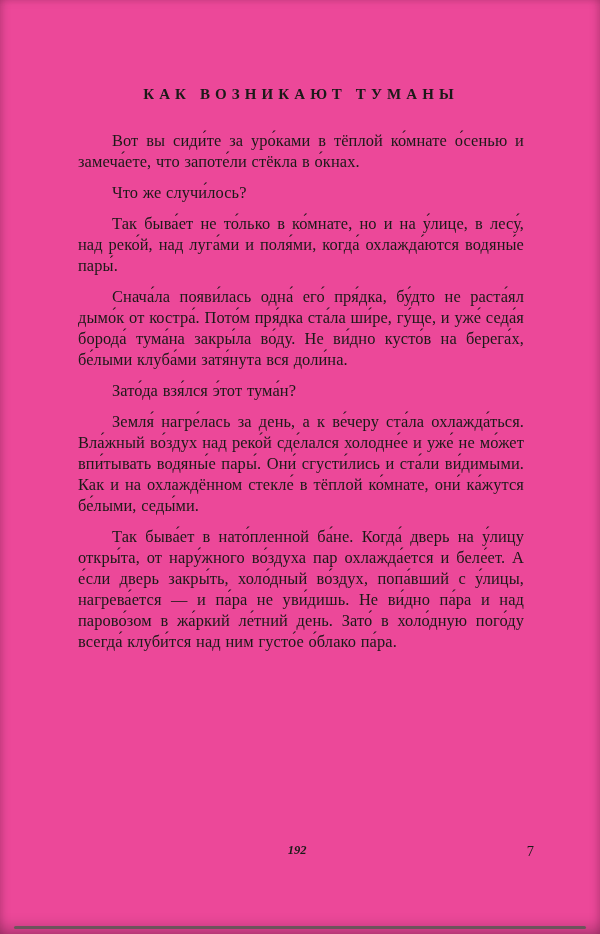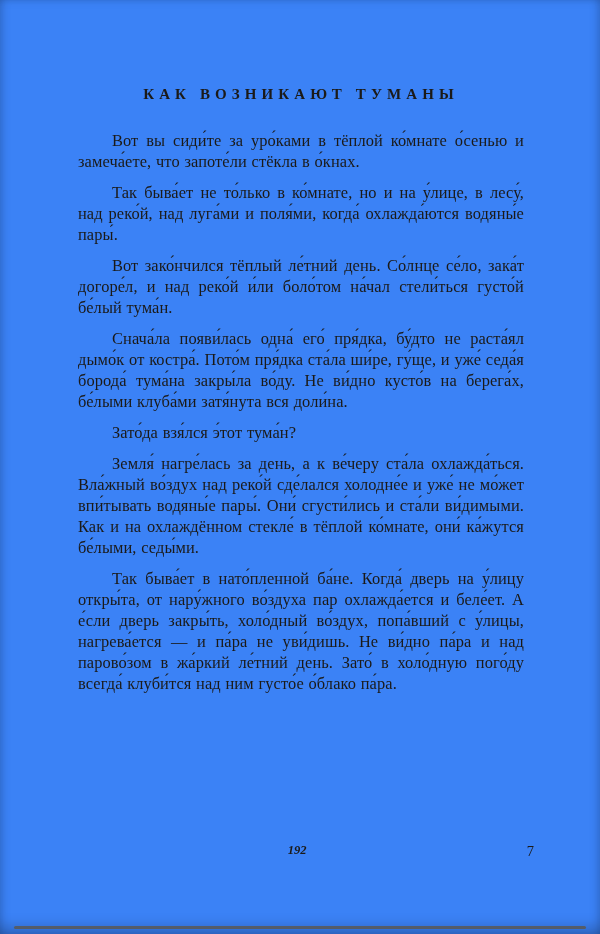--- a/index.html
+++ b/index.html
@@ -12,7 +12,7 @@
     width: 600px;
     height: 934px;
     margin: 0 auto;
-    background: #3b82f6;
+    background: #ec4899;
     overflow: hidden;
     font-family: "Liberation Serif", serif;
     color: #1b1a18;

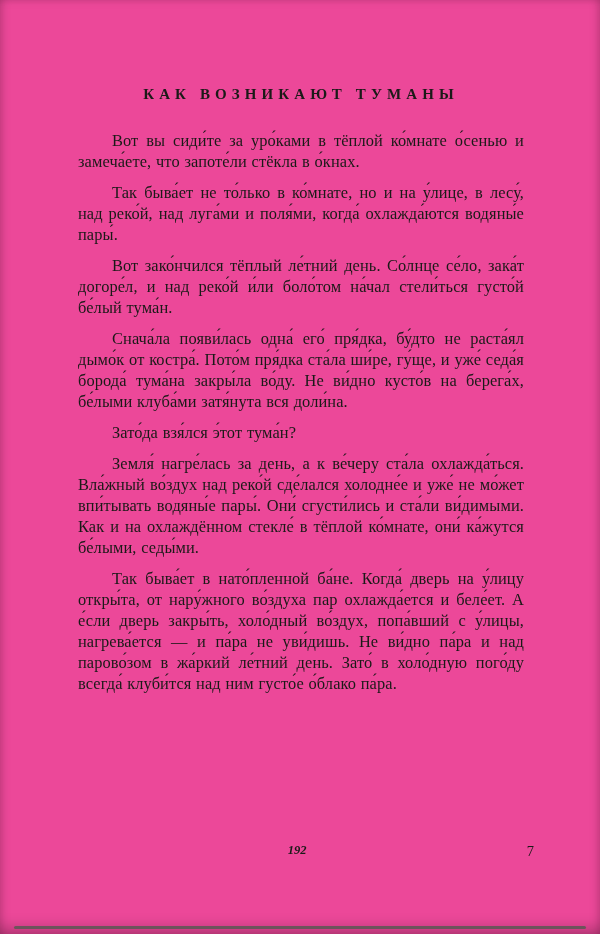--- a/index.html
+++ b/index.html
@@ -83,6 +83,7 @@
     <h1 class="title">КАК ВОЗНИКАЮТ ТУМАНЫ</h1>
     <div class="body-text">
         <p>Вот вы сиди́те за уро́ками в тёплой ко́мнате о́сенью и замеча́ете, что запоте́ли стёкла в о́кнах.</p>
+        <p>Что же случи́лось?</p>
         <p>Так быва́ет не то́лько в ко́мнате, но и на у́лице, в лесу́, над реко́й, над луга́ми и поля́ми, когда́ охлажда́ются водяны́е пары́.</p>
         <p>Вот зако́нчился тёплый ле́тний день. Со́лнце се́ло, зака́т догоре́л, и над реко́й и́ли боло́том на́чал стели́ться густо́й бе́лый тума́н.</p>
         <p>Снача́ла появи́лась одна́ его́ пря́дка, бу́дто не раста́ял дымо́к от костра́. Пото́м пря́дка ста́ла ши́ре, гу́ще, и уже́ седа́я борода́ тума́на закры́ла во́ду. Не ви́дно кусто́в на берега́х, бе́лыми клуба́ми затя́нута вся доли́на.</p>

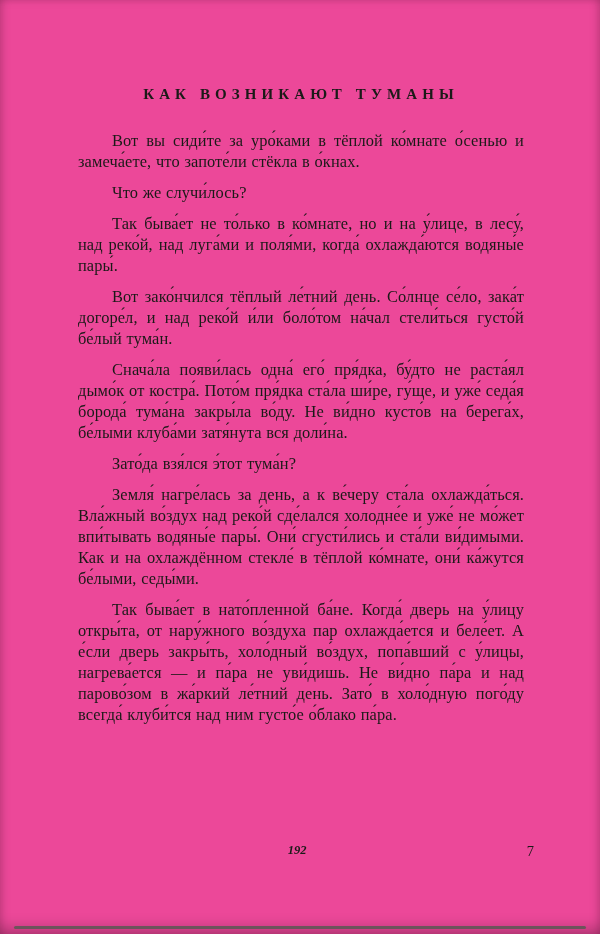--- a/index.html
+++ b/index.html
@@ -85,7 +85,6 @@
         <p>Вот вы сиди́те за уро́ками в тёплой ко́мнате о́сенью и замеча́ете, что запоте́ли стёкла в о́кнах.</p>
         <p>Что же случи́лось?</p>
         <p>Так быва́ет не то́лько в ко́мнате, но и на у́лице, в лесу́, над реко́й, над луга́ми и поля́ми, когда́ охлажда́ются водяны́е пары́.</p>
-        <p>Вот зако́нчился тёплый ле́тний день. Со́лнце се́ло, зака́т догоре́л, и над реко́й и́ли боло́том на́чал стели́ться густо́й бе́лый тума́н.</p>
         <p>Снача́ла появи́лась одна́ его́ пря́дка, бу́дто не раста́ял дымо́к от костра́. Пото́м пря́дка ста́ла ши́ре, гу́ще, и уже́ седа́я борода́ тума́на закры́ла во́ду. Не ви́дно кусто́в на берега́х, бе́лыми клуба́ми затя́нута вся доли́на.</p>
         <p>Зато́да взя́лся э́тот тума́н?</p>
         <p>Земля́ нагре́лась за день, а к ве́черу ста́ла охлажда́ться. Вла́жный во́здух над реко́й сде́лался холодне́е и уже́ не мо́жет впи́тывать водяны́е пары́. Они́ сгусти́лись и ста́ли ви́димыми. Как и на охлаждённом стекле́ в тёплой ко́мнате, они́ ка́жутся бе́лыми, седы́ми.</p>

